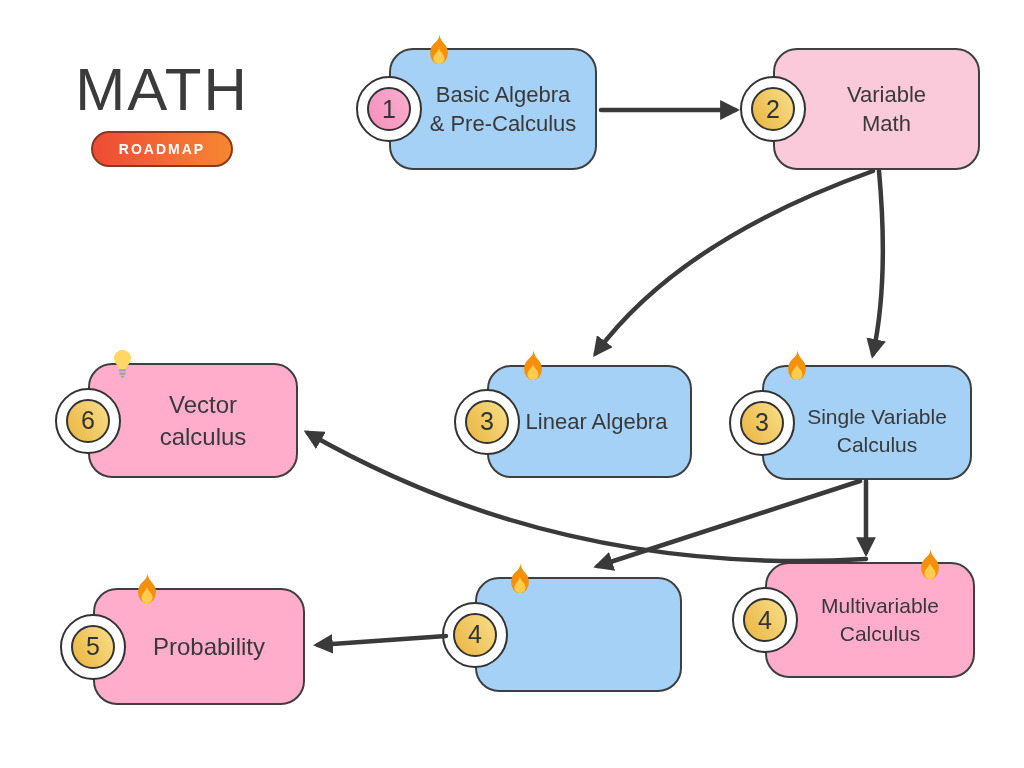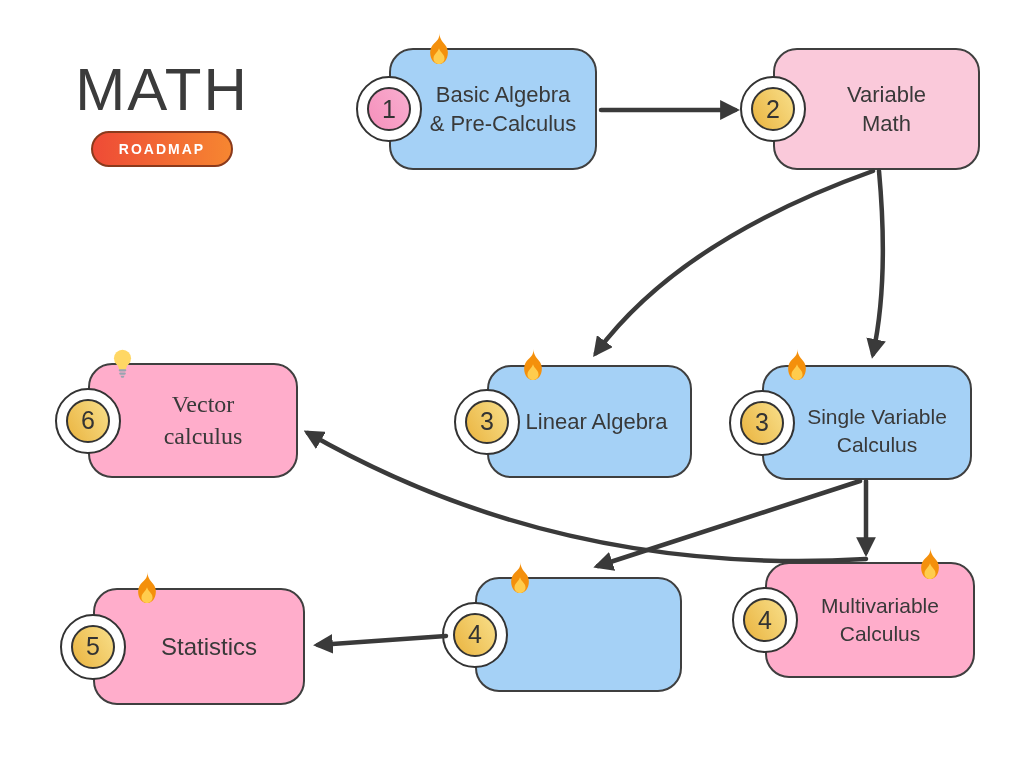--- a/index.html
+++ b/index.html
@@ -153,7 +153,7 @@
   <div class="badge">
       <span class="badge-inner">6</span>
     </div>
-  <div class="label" style="font-size:24px;font-family:Liberation Serif, serif;">
+  <div class="label" style="font-size:24px;">
     <span>Vector</span>
       <span>calculus</span>
   </div>

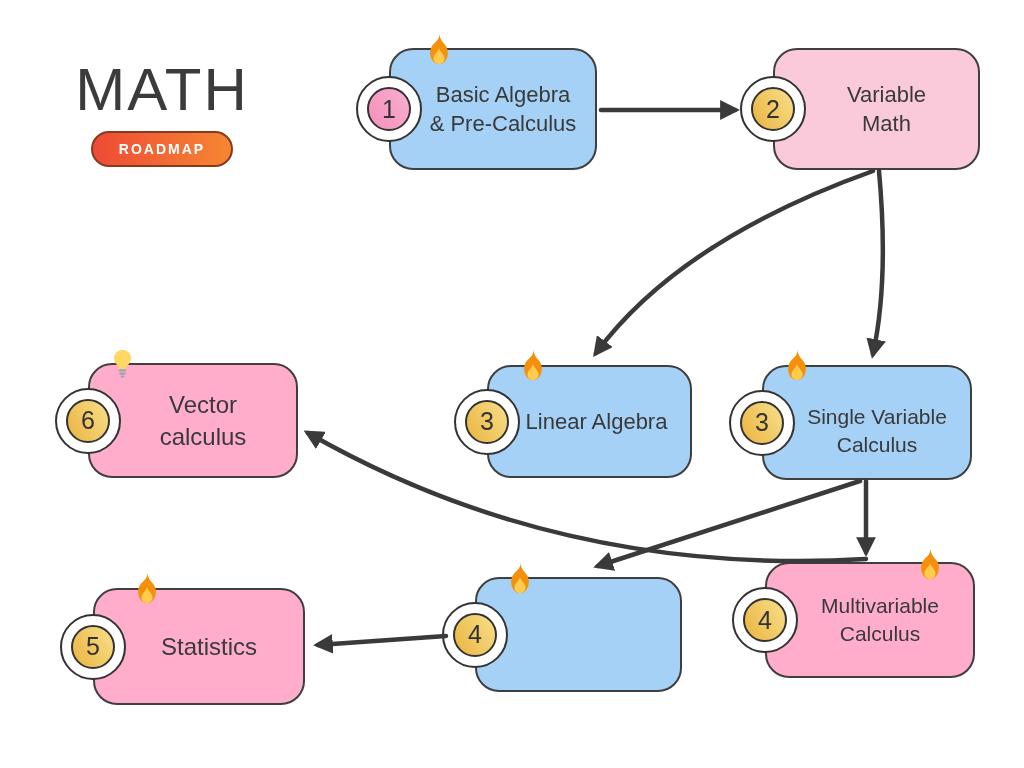--- a/index.html
+++ b/index.html
@@ -198,7 +198,7 @@
       <span class="badge-inner">5</span>
     </div>
   <div class="label" style="font-size:24px;">
-    <span>Statistics</span>
+    <span>Probability</span>
       <span></span>
   </div>
 </div>

